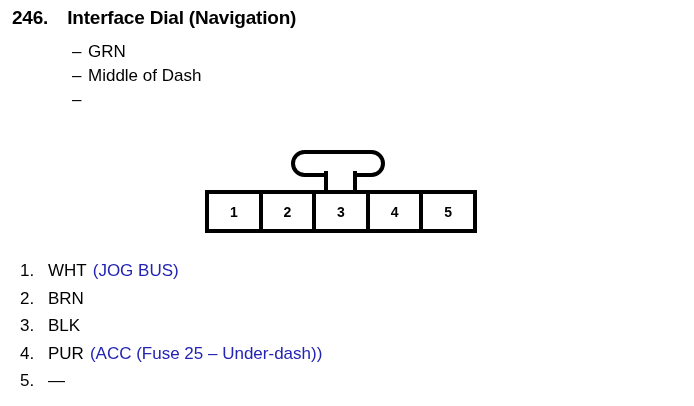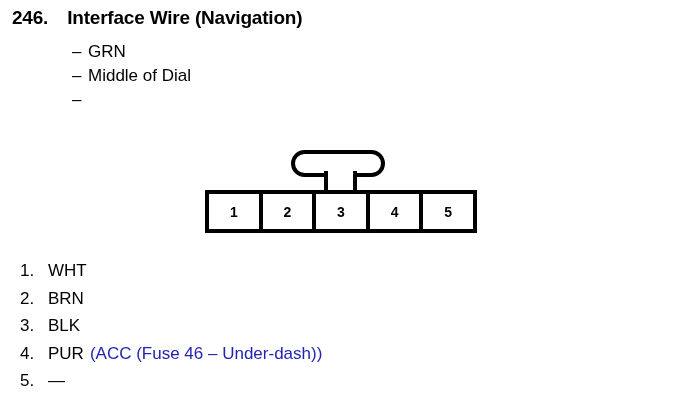--- a/index.html
+++ b/index.html
@@ -160,7 +160,7 @@
 
 <div class="entry-header">
   <span class="entry-number">246.</span>
-  <span class="entry-title">Interface Wire (Navigation)</span>
+  <span class="entry-title">Interface Dial (Navigation)</span>
 </div>
 
 <div class="attr-list">

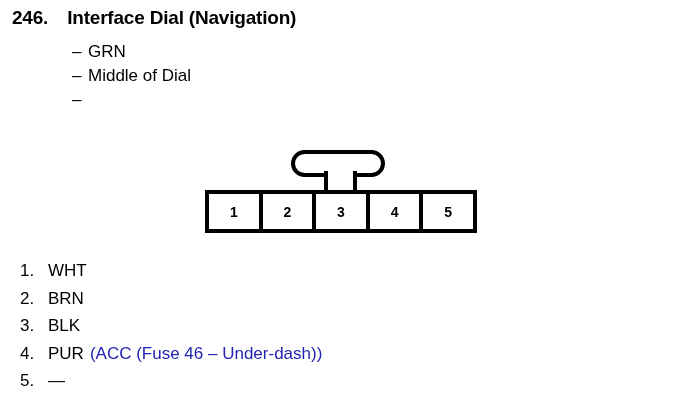--- a/index.html
+++ b/index.html
@@ -170,7 +170,7 @@
   </div>
   <div class="attr-line">
     <span class="attr-dash">–</span>
-    <span class="attr-text">Middle of Dial</span>
+    <span class="attr-text">Middle of Dash</span>
   </div>
   <div class="attr-line">
     <span class="attr-dash">–</span>

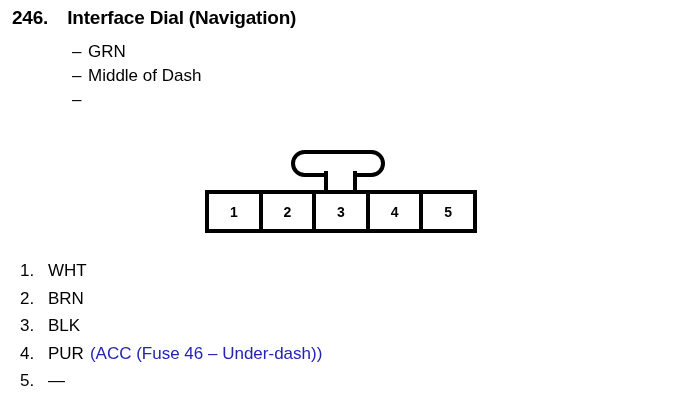--- a/index.html
+++ b/index.html
@@ -193,6 +193,7 @@
   <div class="pin-row">
     <span class="pin-index">1.</span>
     <span class="pin-color">WHT</span>
+    <span class="pin-signal">(JOG BUS)</span>
   </div>
   <div class="pin-row">
     <span class="pin-index">2.</span>

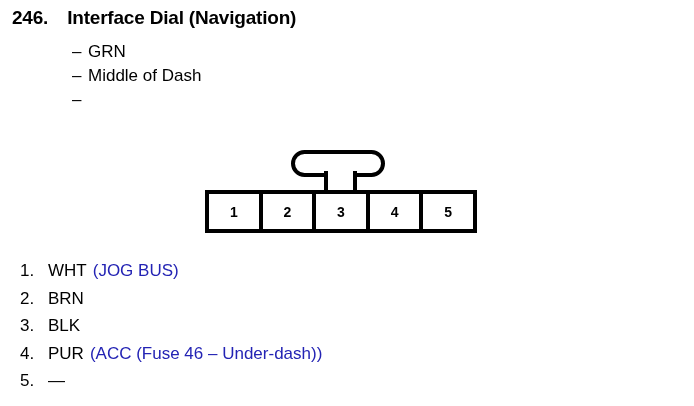--- a/index.html
+++ b/index.html
@@ -206,7 +206,7 @@
   <div class="pin-row">
     <span class="pin-index">4.</span>
     <span class="pin-color">PUR</span>
-    <span class="pin-signal">(ACC (Fuse 46 – Under-dash))</span>
+    <span class="pin-signal">(ACC (Fuse 25 – Under-dash))</span>
   </div>
   <div class="pin-row">
     <span class="pin-index">5.</span>

